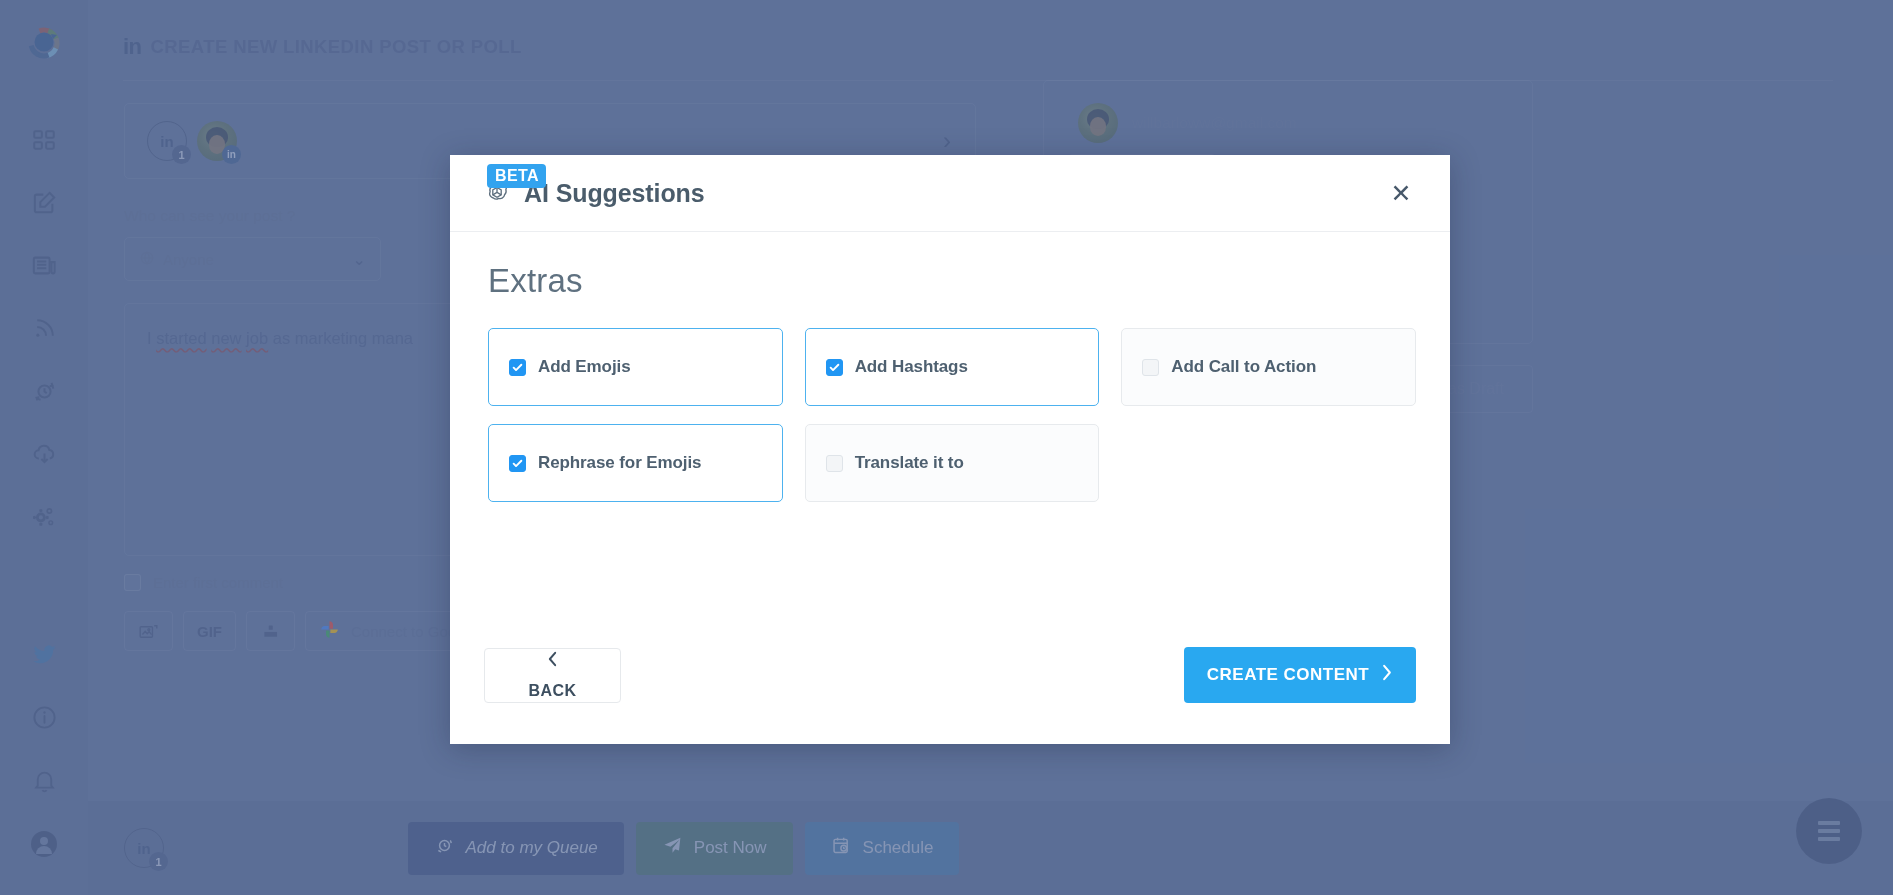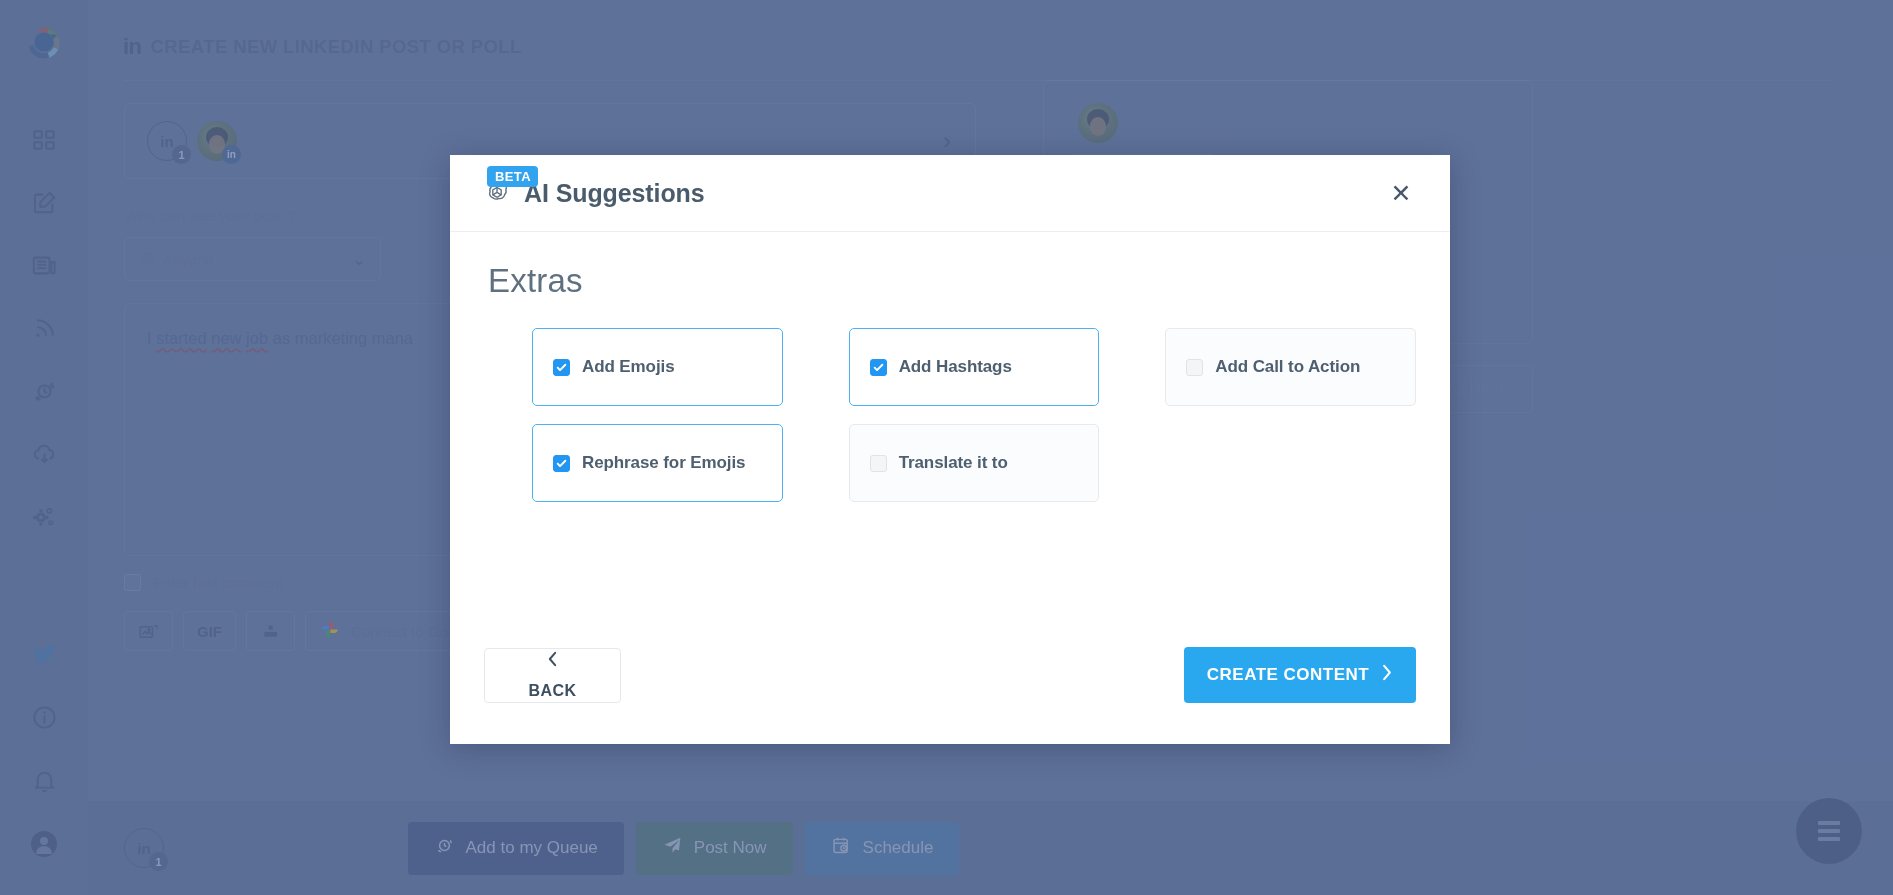--- a/index.html
+++ b/index.html
@@ -244,7 +244,7 @@
     margin-left: 4px;
     transform: translateY(-17px);
     background: #32a3ef; color: #fff;
-    font-size: 13px; font-weight: 700; letter-spacing: .4px;
+    font-size: 16px; font-weight: 700; letter-spacing: .4px;
     padding: 3px 7px 3px 8px; border-radius: 4px;
   }
   .modal-close {

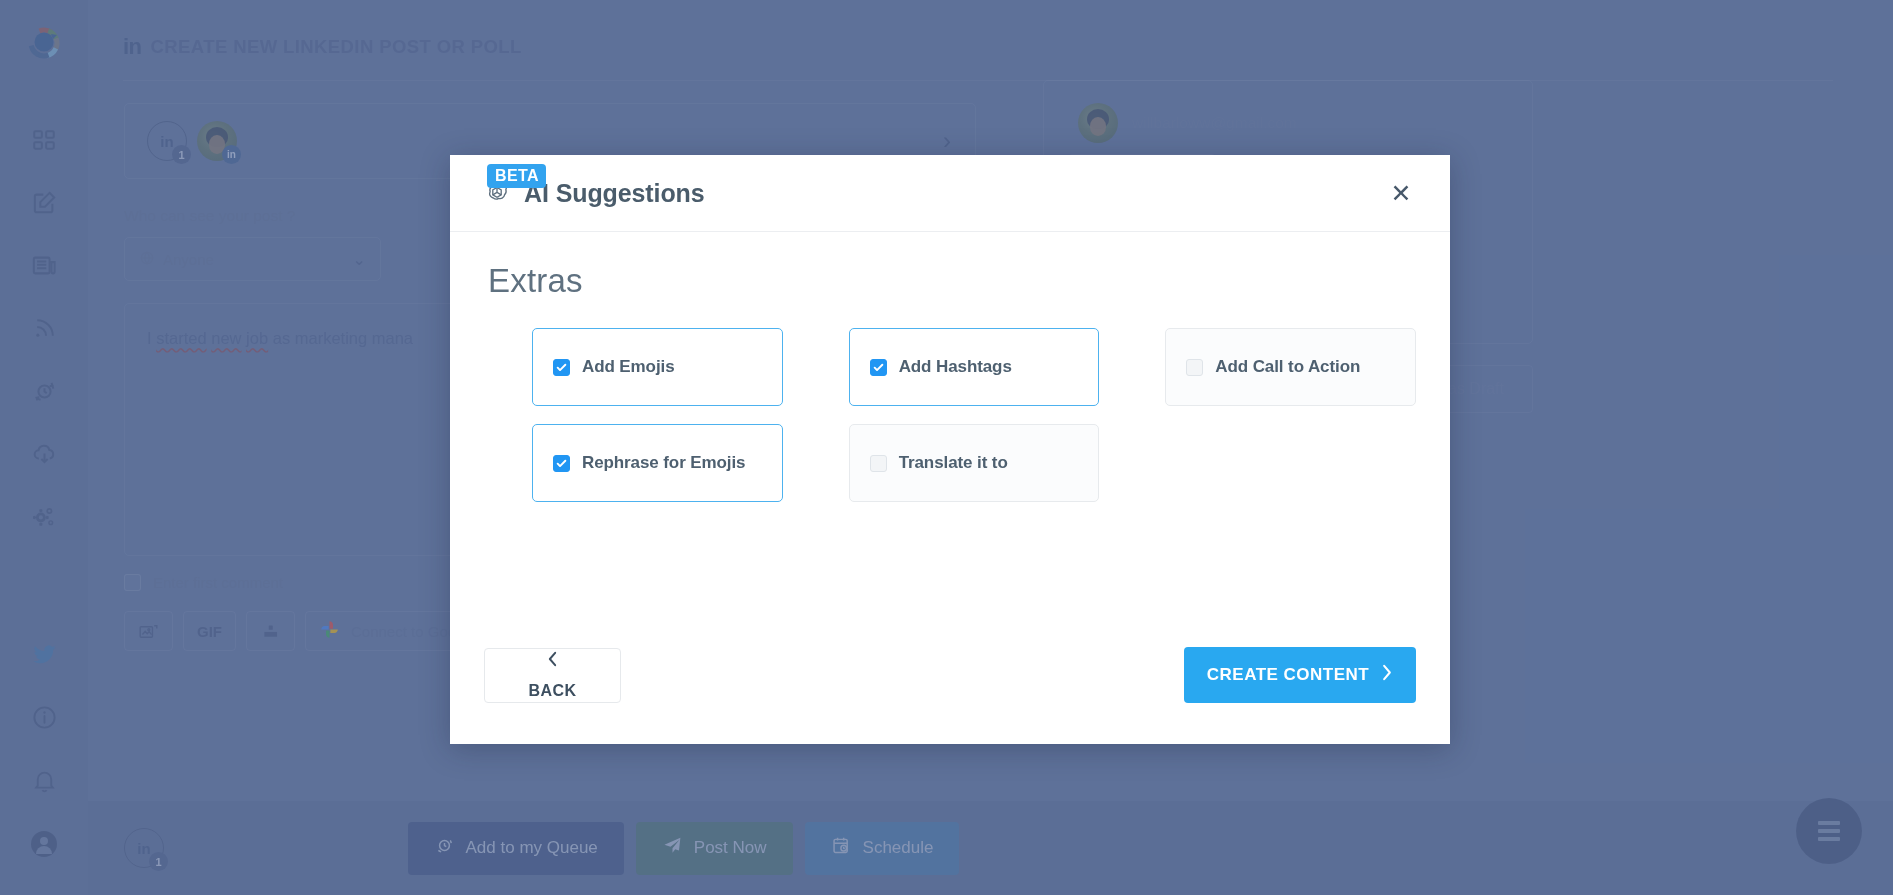--- a/index.html
+++ b/index.html
@@ -271,7 +271,6 @@
     display: flex; align-items: center;
     padding: 0 20px; gap: 12px;
     cursor: pointer;
-    margin-left: 44px;
   }
   .opt.on {
     border-color: #4db2ef;

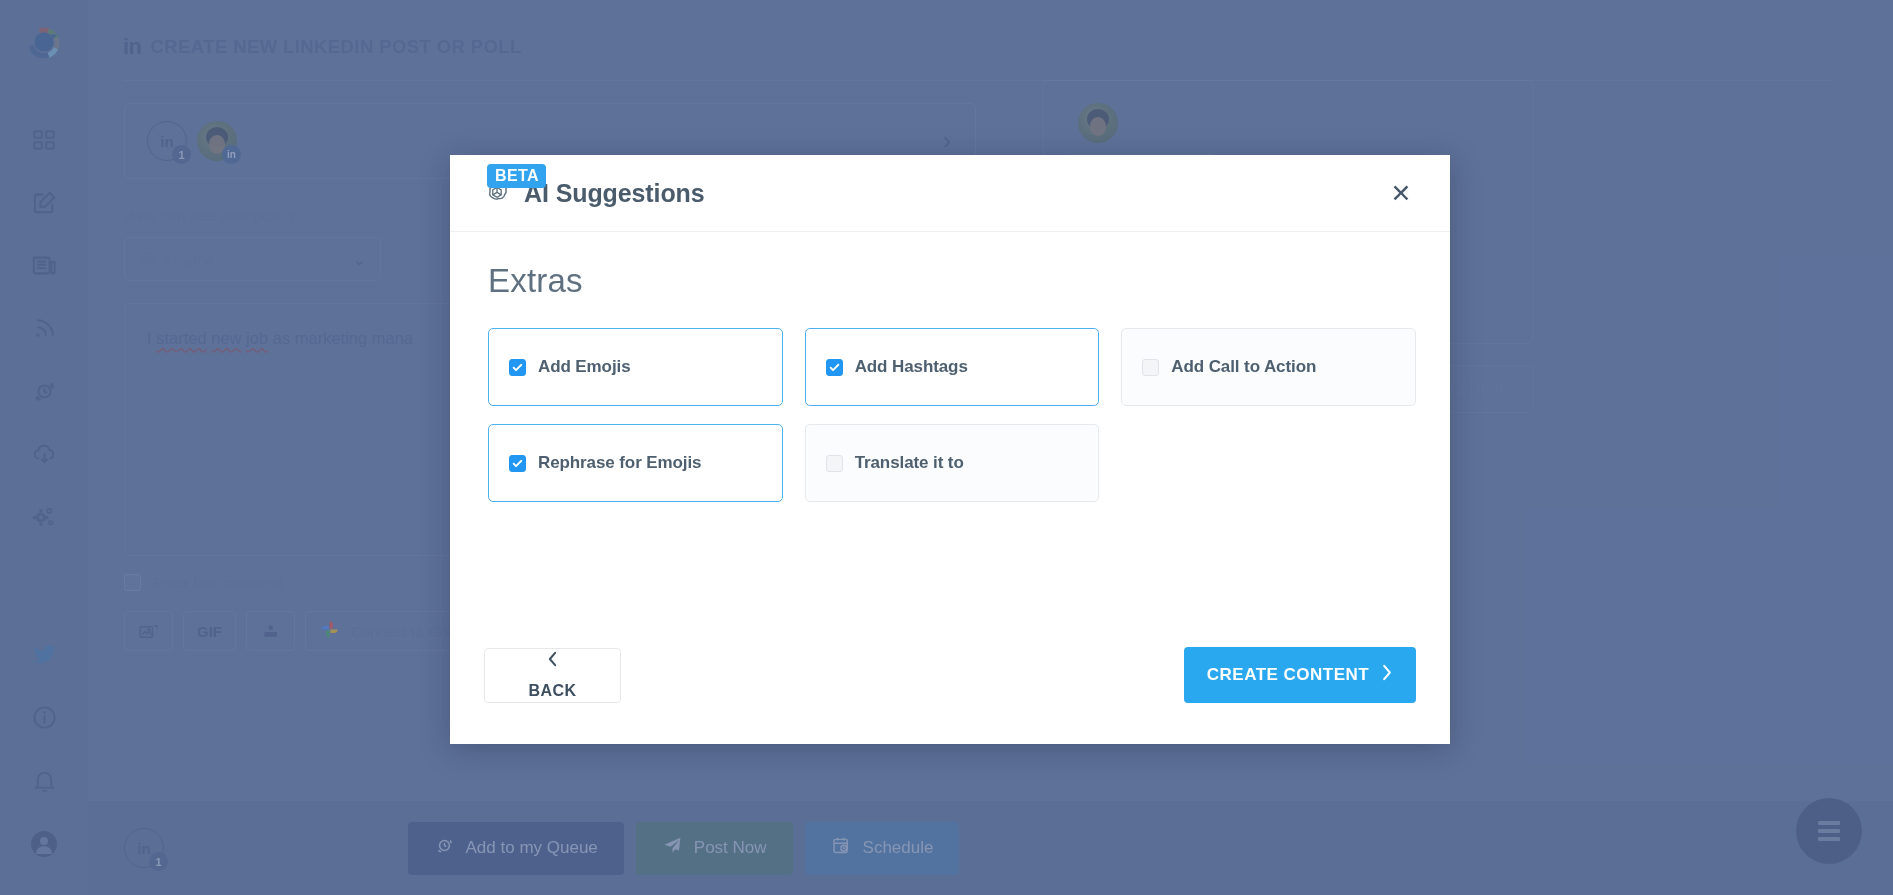--- a/index.html
+++ b/index.html
@@ -196,7 +196,7 @@
     display: flex; align-items: center; gap: 11px;
     font-size: 17px; color: #b8c3d8;
   }
-  .ab-queue { background: #3c5180; }
+  .ab-queue { background: #3c5180; font-style: italic; }
   .ab-sched { background: #4578a8; }
   .ab-post  { background: #4b7170; }
 

